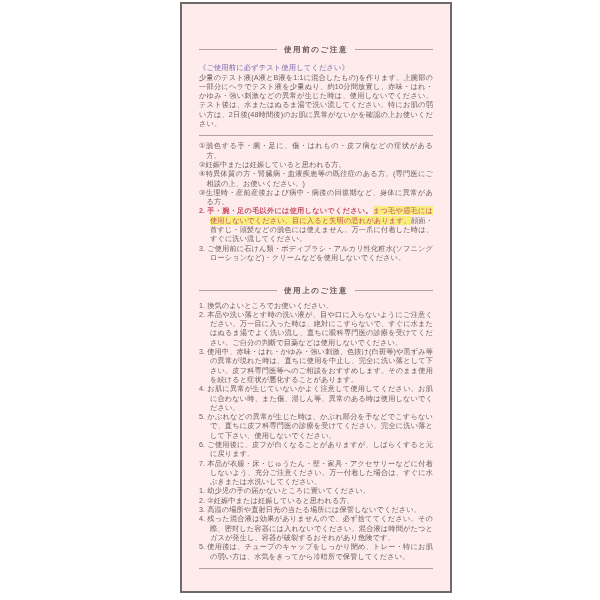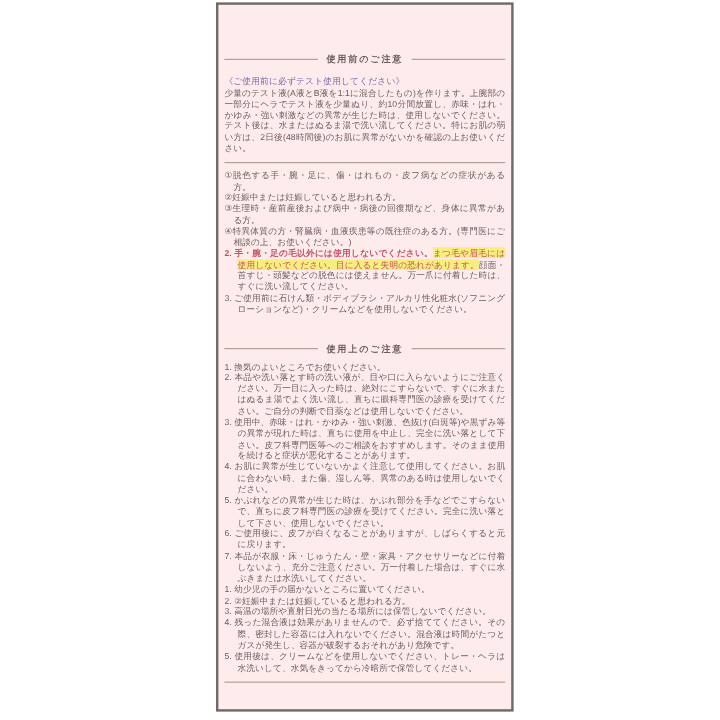--- a/index.html
+++ b/index.html
@@ -26,7 +26,7 @@
     background: #fdeceb;
     border: 2px solid #6e6a68;
     box-sizing: content-box;
-    padding: 0 5px;
+    padding: 0 17px;
     color: #6d5c5c;
     font-size: 7.2px;
     line-height: 9.3px;

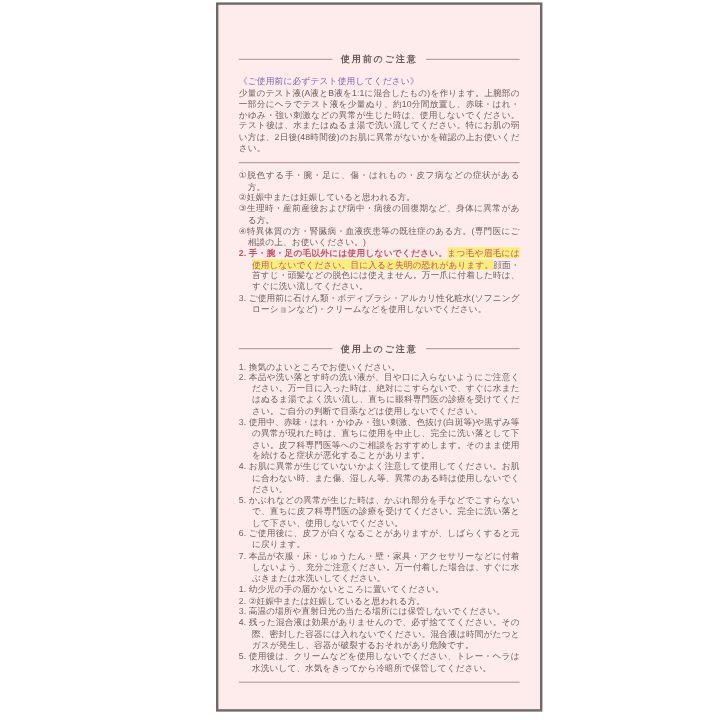--- a/index.html
+++ b/index.html
@@ -104,8 +104,8 @@
 
     <div class="circ-item">①脱色する手・腕・足に、傷・はれもの・皮フ病などの症状がある方。</div>
     <div class="circ-item">②妊娠中または妊娠していると思われる方。</div>
+    <div class="circ-item">④特異体質の方・腎臓病・血液疾患等の既往症のある方。(専門医にご相談の上、お使いください。)</div>
     <div class="circ-item">③生理時・産前産後および病中・病後の回復期など、身体に異常がある方。</div>
-    <div class="circ-item">④特異体質の方・腎臓病・血液疾患等の既往症のある方。(専門医にご相談の上、お使いください。)</div>
 
     <div class="item red">
       <span class="num">2.</span><span>手・腕・足の毛以外には使用しないでください。</span><span class="hl">まつ毛や眉毛には使用しないでください。目に入ると失明の恐れがあります。</span><span class="dark">顔面・首すじ・頭髪などの脱色には使えません。万一爪に付着した時は、すぐに洗い流してください。</span>

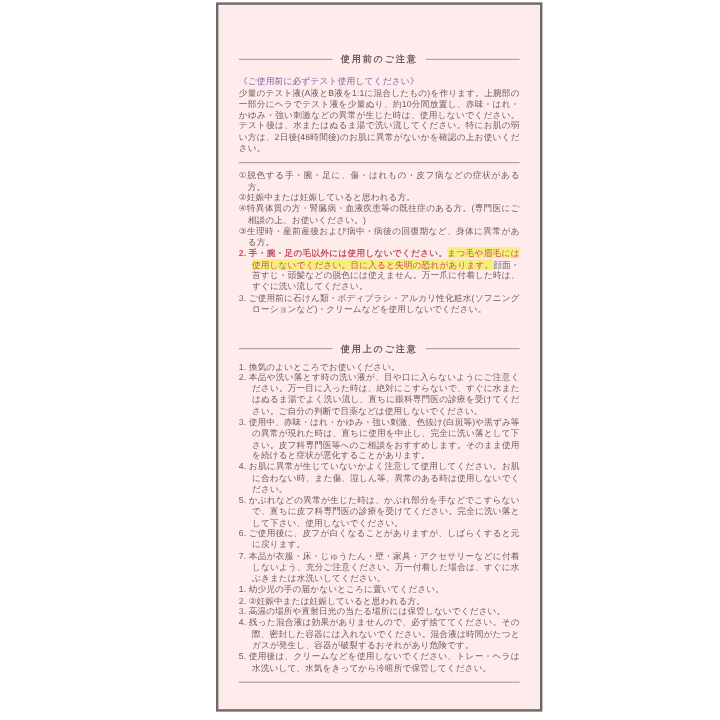--- a/index.html
+++ b/index.html
@@ -157,7 +157,7 @@
       <span class="num">4.</span><span>残った混合液は効果がありませんので、必ず捨ててください。その際、密封した容器には入れないでください。混合液は時間がたつとガスが発生し、容器が破裂するおそれがあり危険です。</span>
     </div>
     <div class="item">
-      <span class="num">5.</span><span>使用後は、クリームなどを使用しないでください、トレー・ヘラは水洗いして、水気をきってから冷暗所で保管してください。</span>
+      <span class="num">5.</span><span>使用後は、チューブのキャップをしっかり閉め、トレー・特にお肌の弱い方は、水気をきってから冷暗所で保管してください。</span>
     </div>
 
     <div class="divider-bottom"></div>

